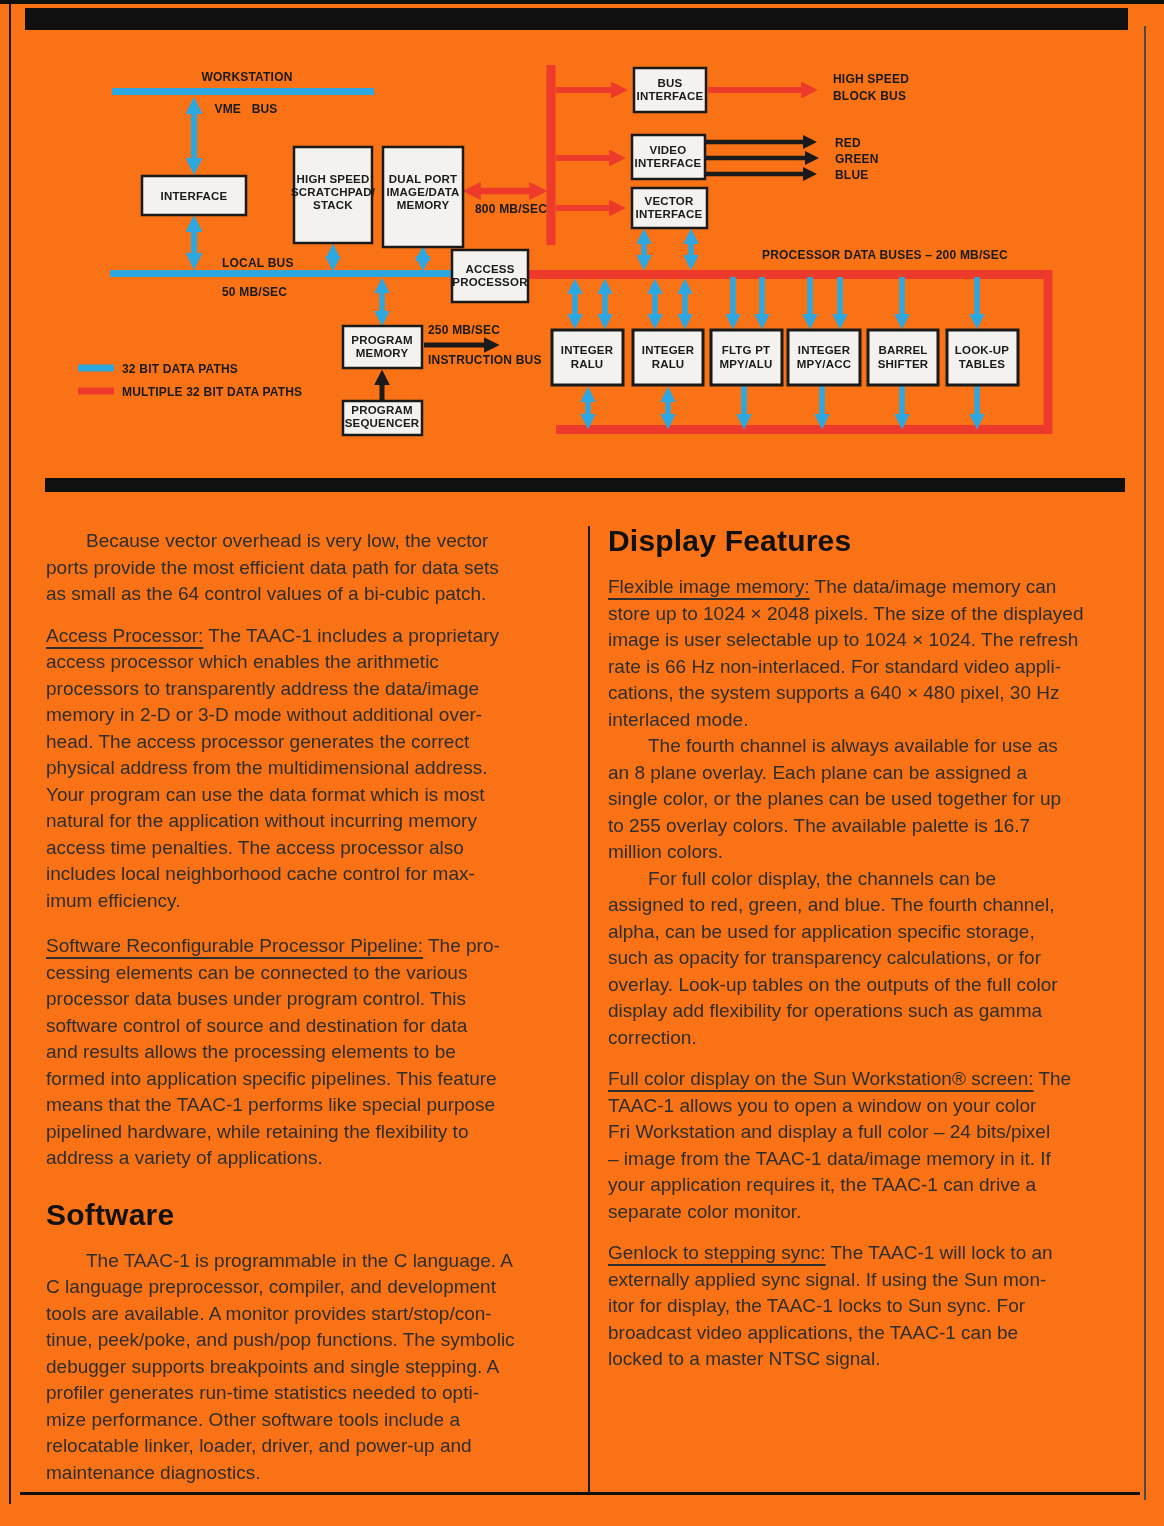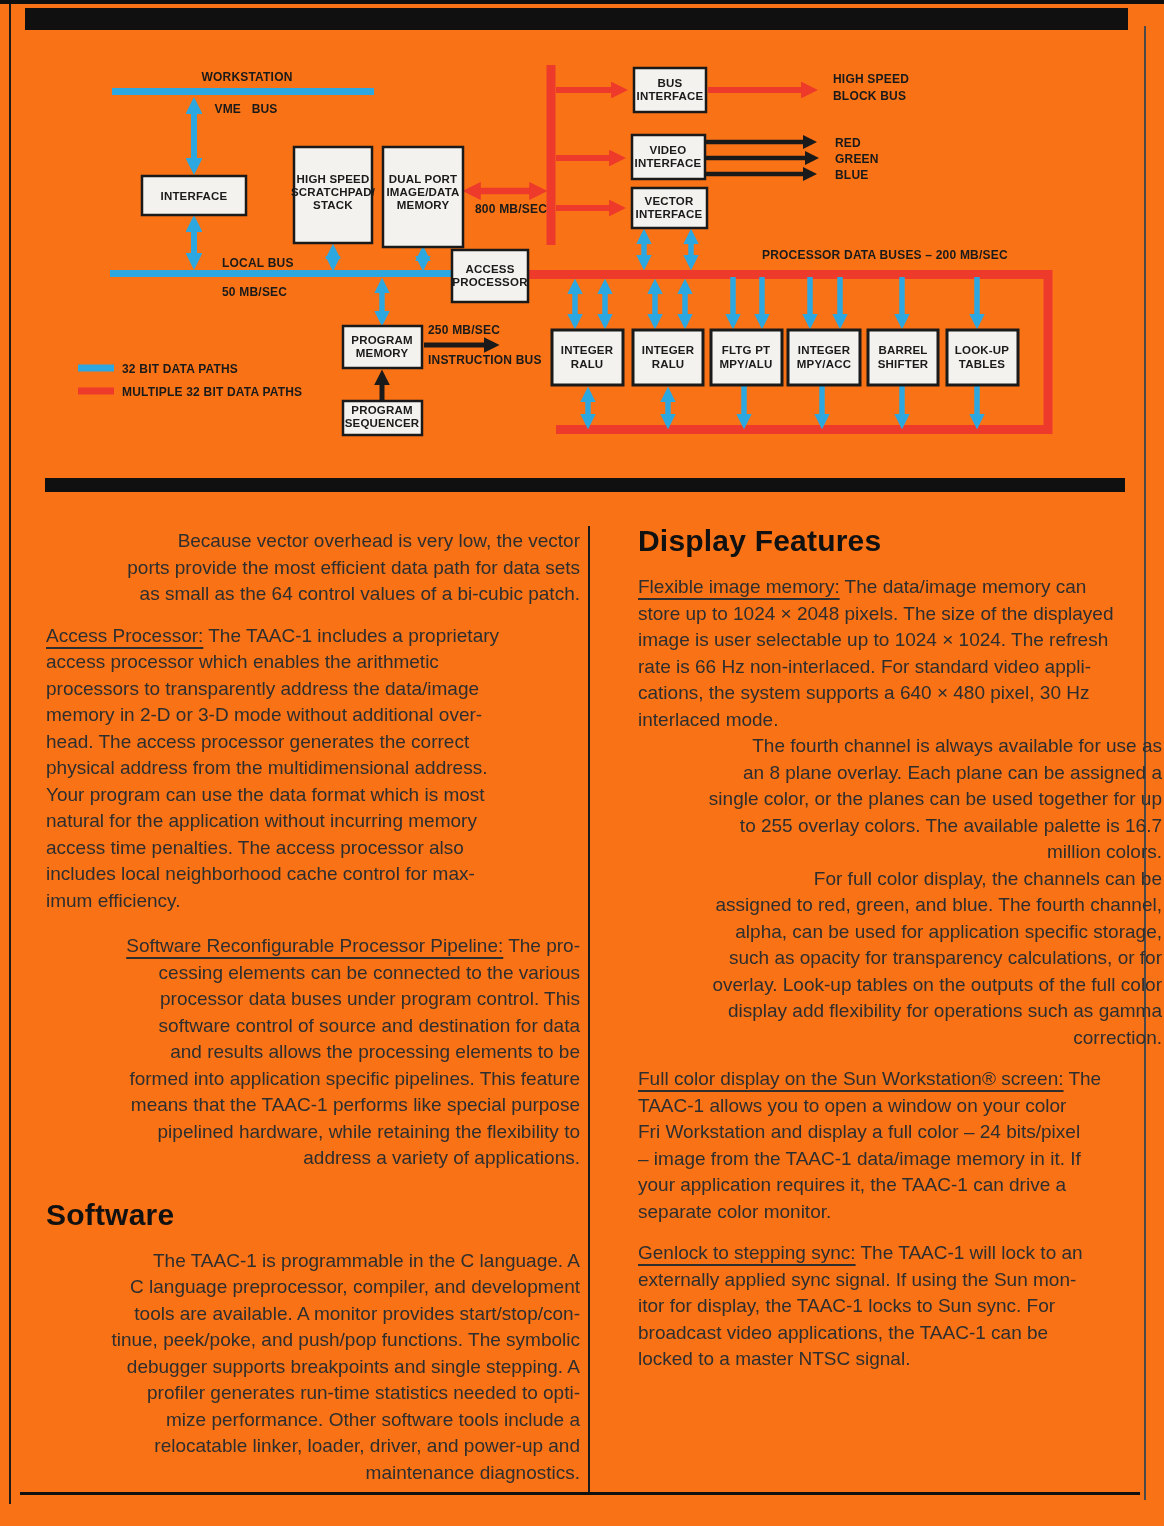--- a/index.html
+++ b/index.html
@@ -24,7 +24,7 @@
 
   .col { position:absolute; width:534px; font-size:19px; line-height:26.5px; }
   .col p { margin:0; white-space:pre-line; }
-  .col p.indent { text-indent:40px;text-align:right; }
+  .col p.indent { text-indent:40px; }
   .col p.lead-p { margin-top:15px; }
   .col p.gap    { margin-top:19px;text-align:right; }
   .lead {

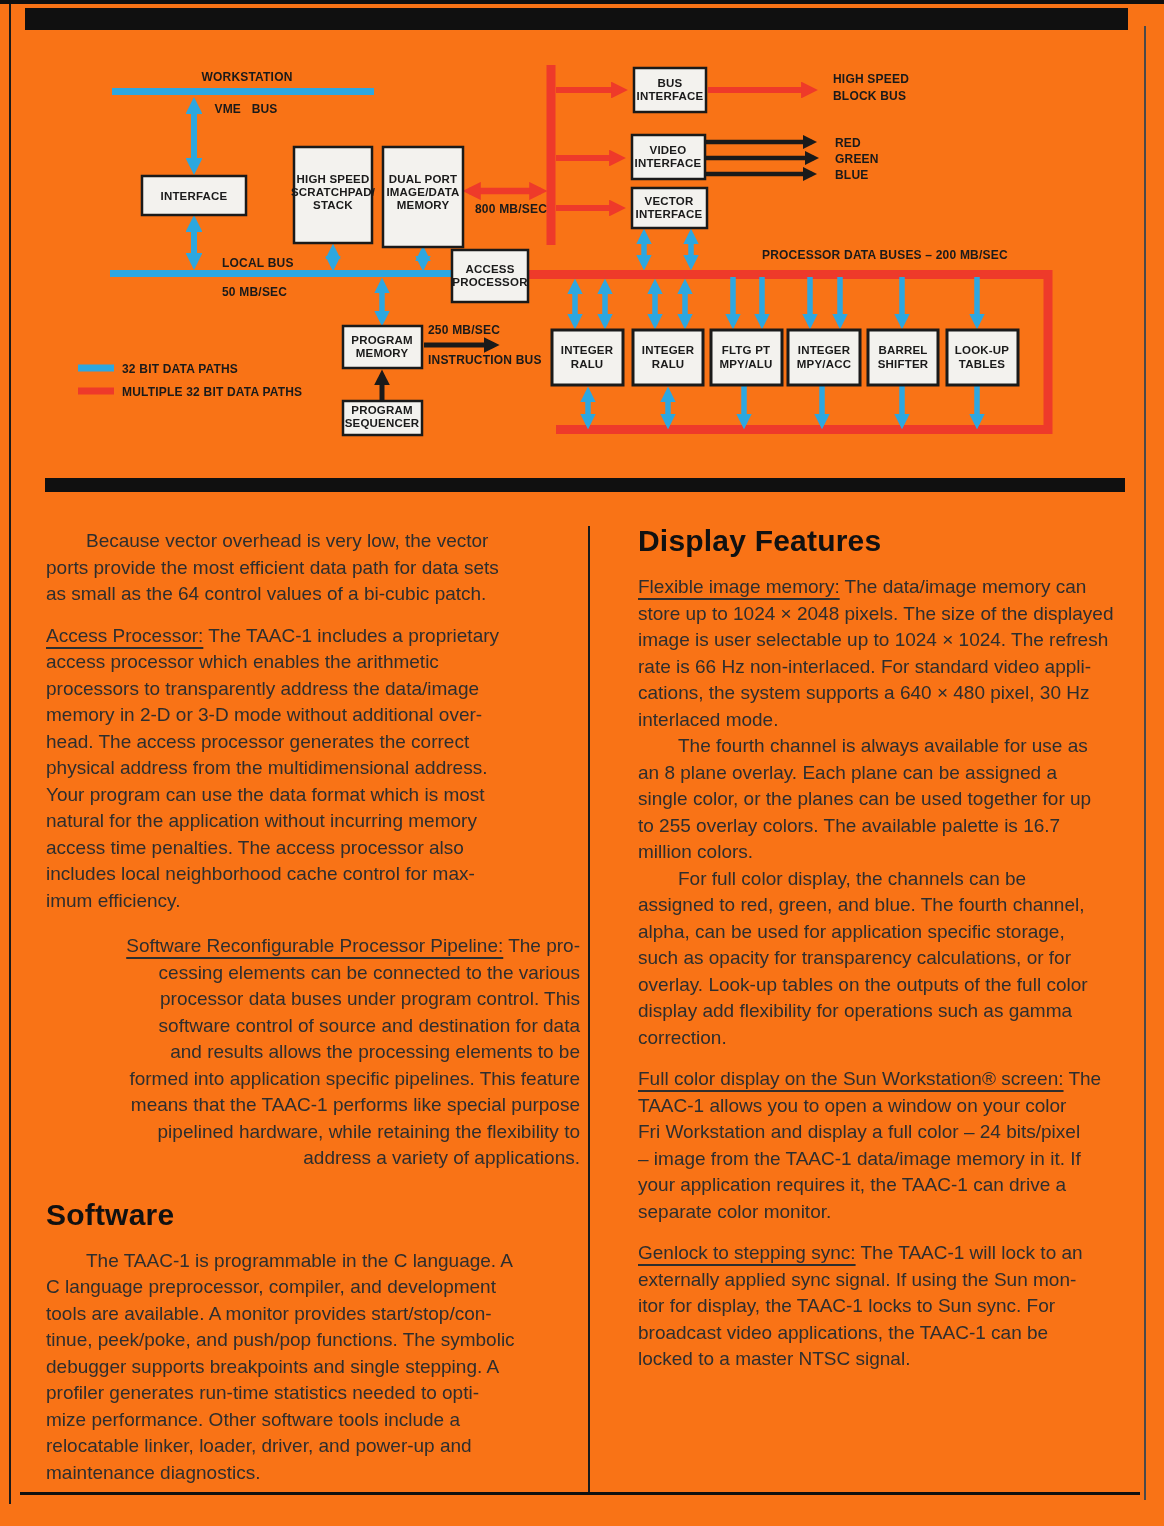--- a/index.html
+++ b/index.html
@@ -38,7 +38,7 @@
   }
   .right-col h2.sec { margin-top:0; }
   .left-col  { left:46px;  top:528px; }
-  .right-col { left:638px; top:524px; width:524px; }
+  .right-col { left:608px; top:524px; width:524px; }
 </style>
 </head>
 <body>

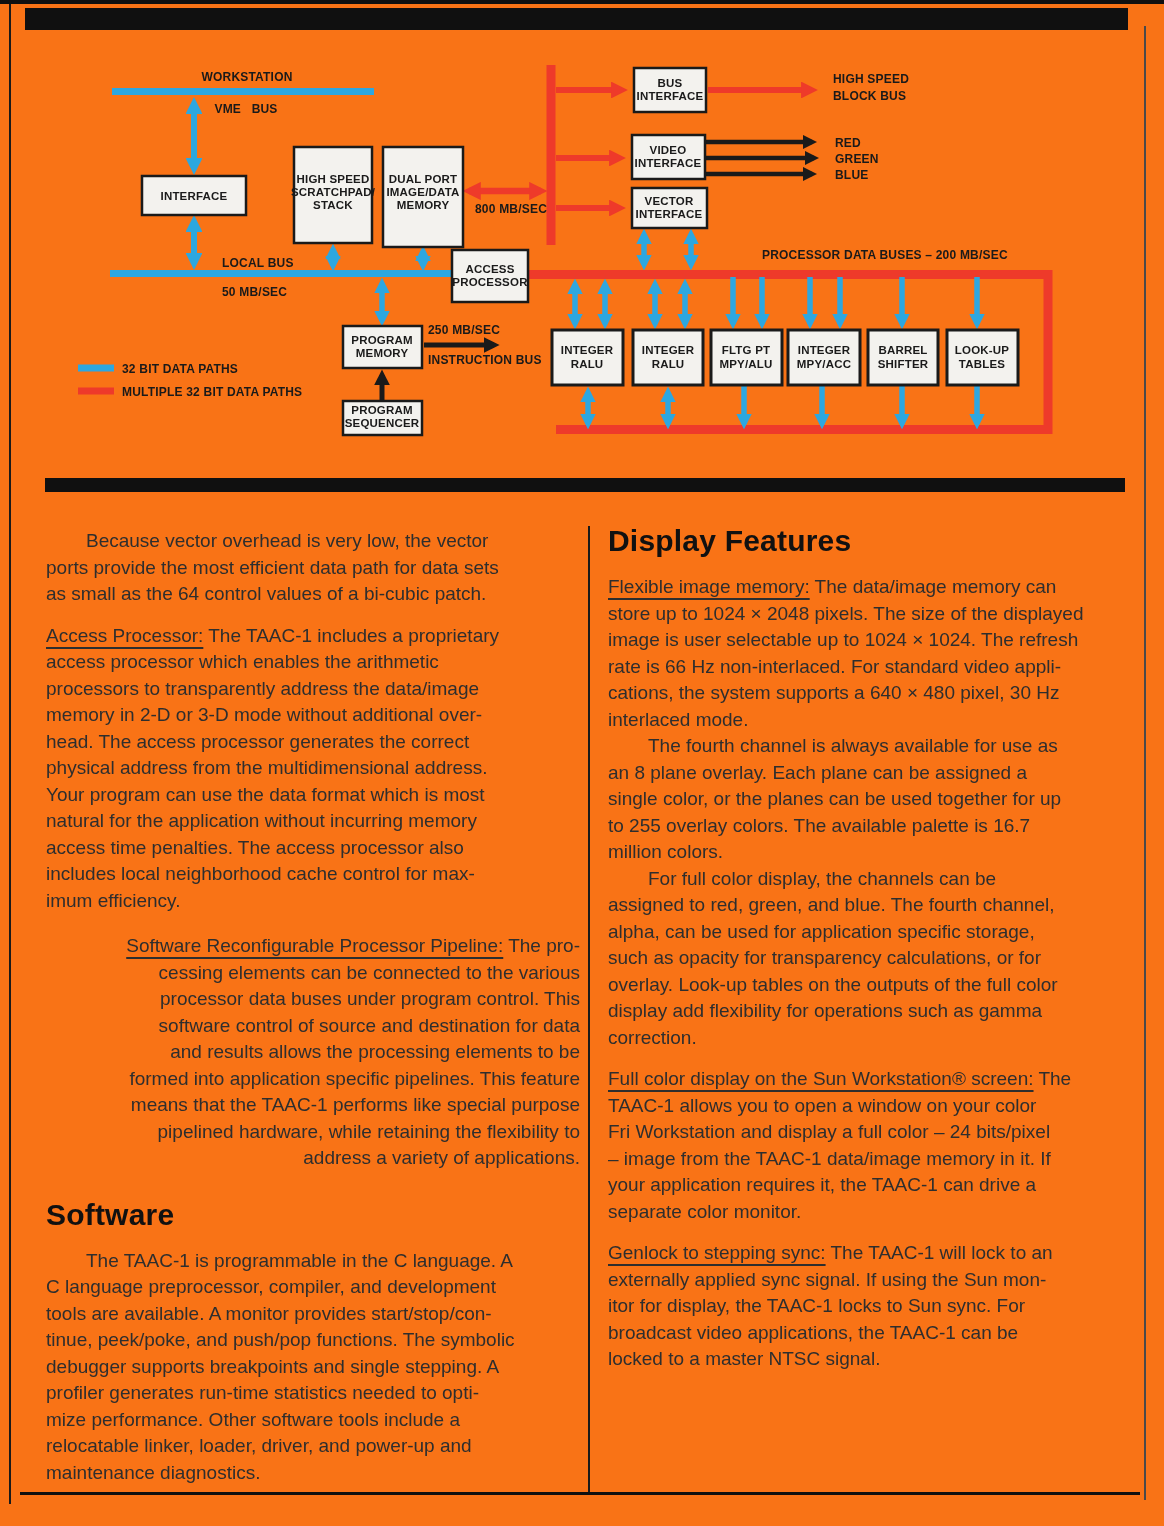--- a/index.html
+++ b/index.html
@@ -26,7 +26,7 @@
   .col p { margin:0; white-space:pre-line; }
   .col p.indent { text-indent:40px; }
   .col p.lead-p { margin-top:15px; }
-  .col p.gap    { margin-top:19px;text-align:right; }
+  .col p.gap    { margin-top:19px; }
   .lead {
     text-decoration:underline;
     text-decoration-thickness:1.5px;

